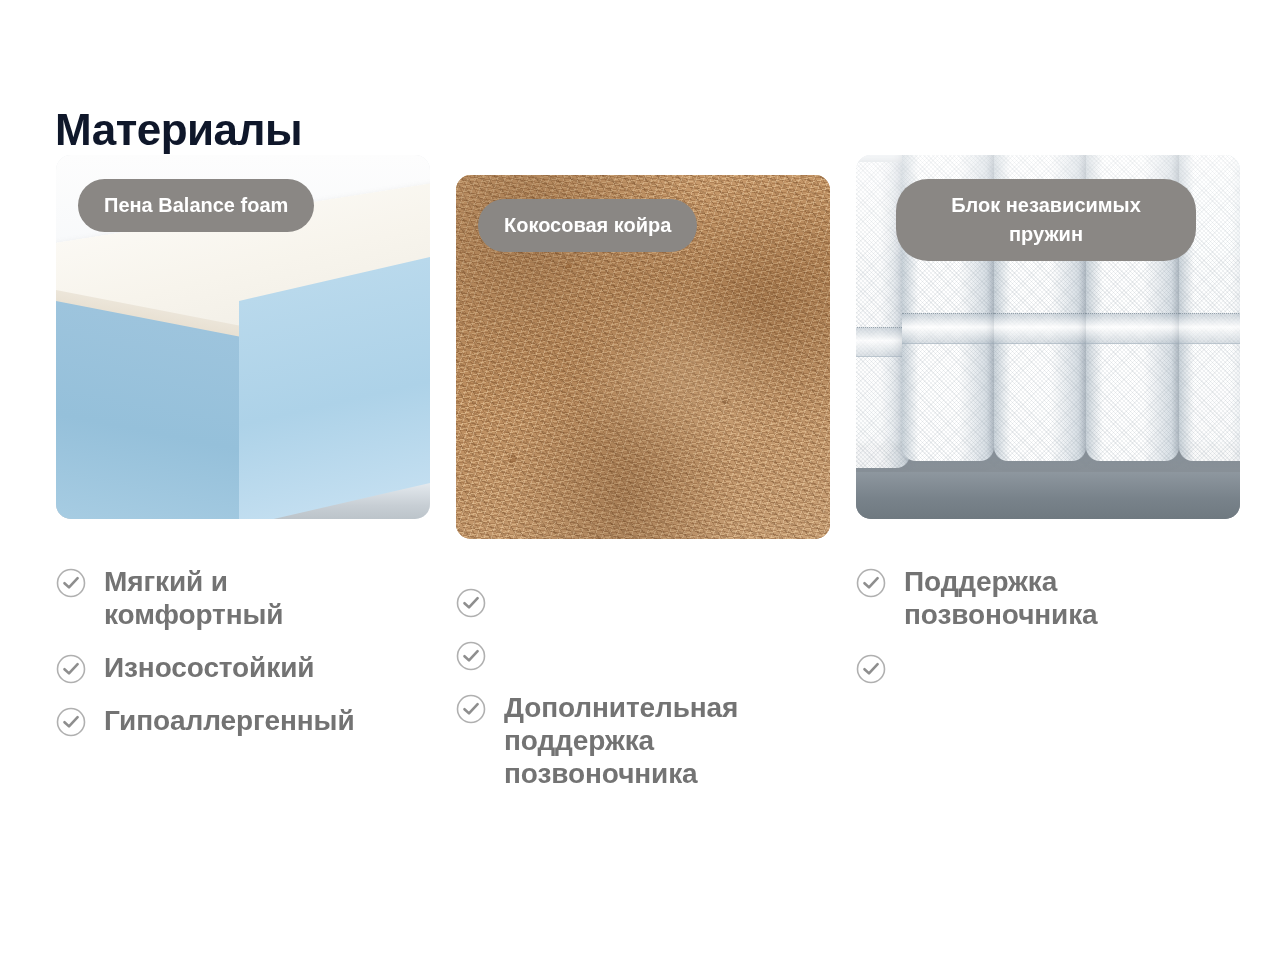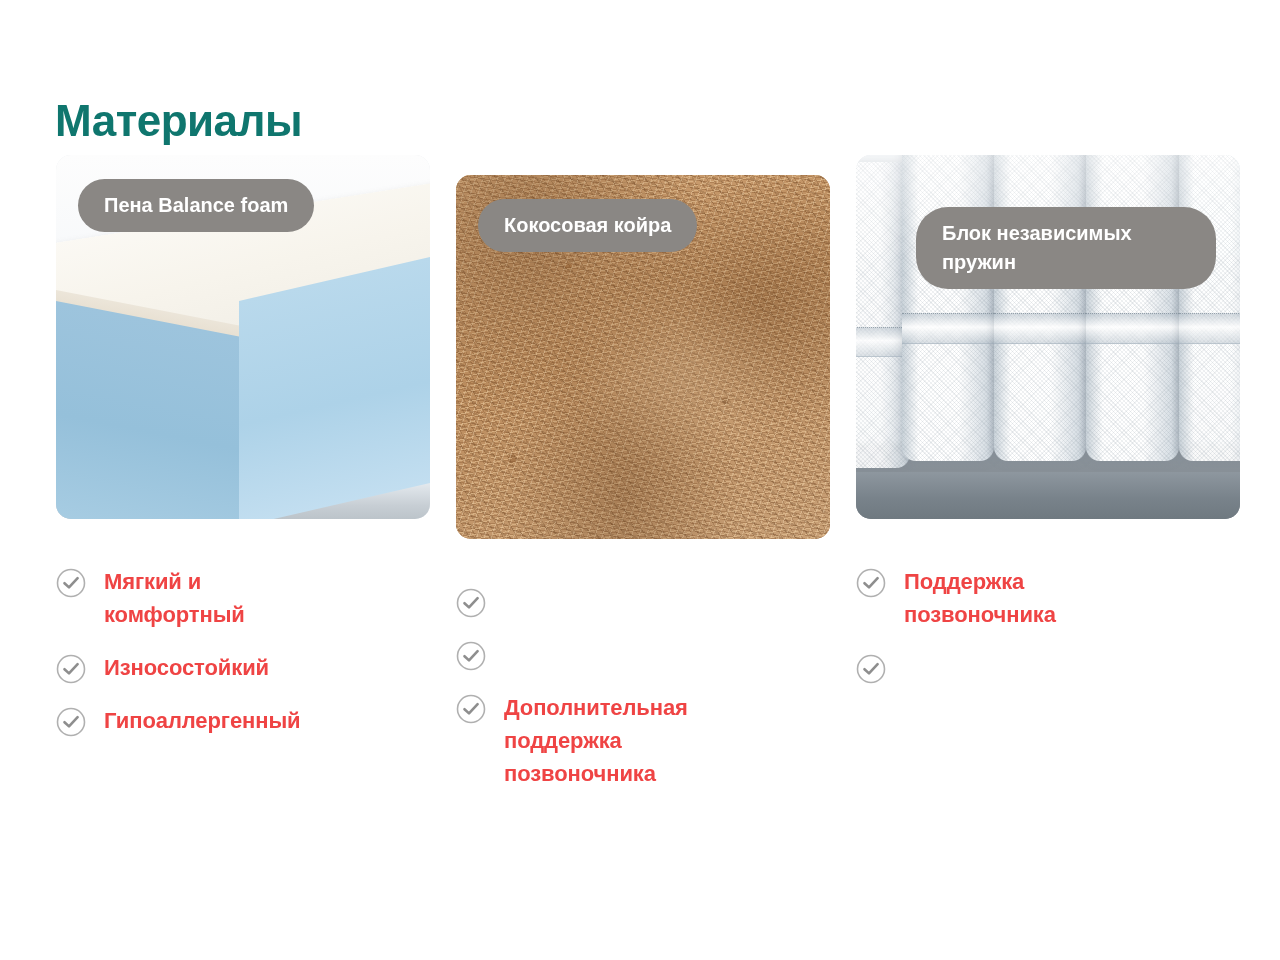--- a/index.html
+++ b/index.html
@@ -28,12 +28,12 @@
   .page-title {
     position: absolute;
     left: 55px;
-    top: 66px;
+    top: 75px;
     font-size: 44px;
     font-weight: bold;
     letter-spacing: -0.5px;
     line-height: 52px;
-    color: #0f766e;
+    color: #0f172a;
     white-space: nowrap;
   }
 

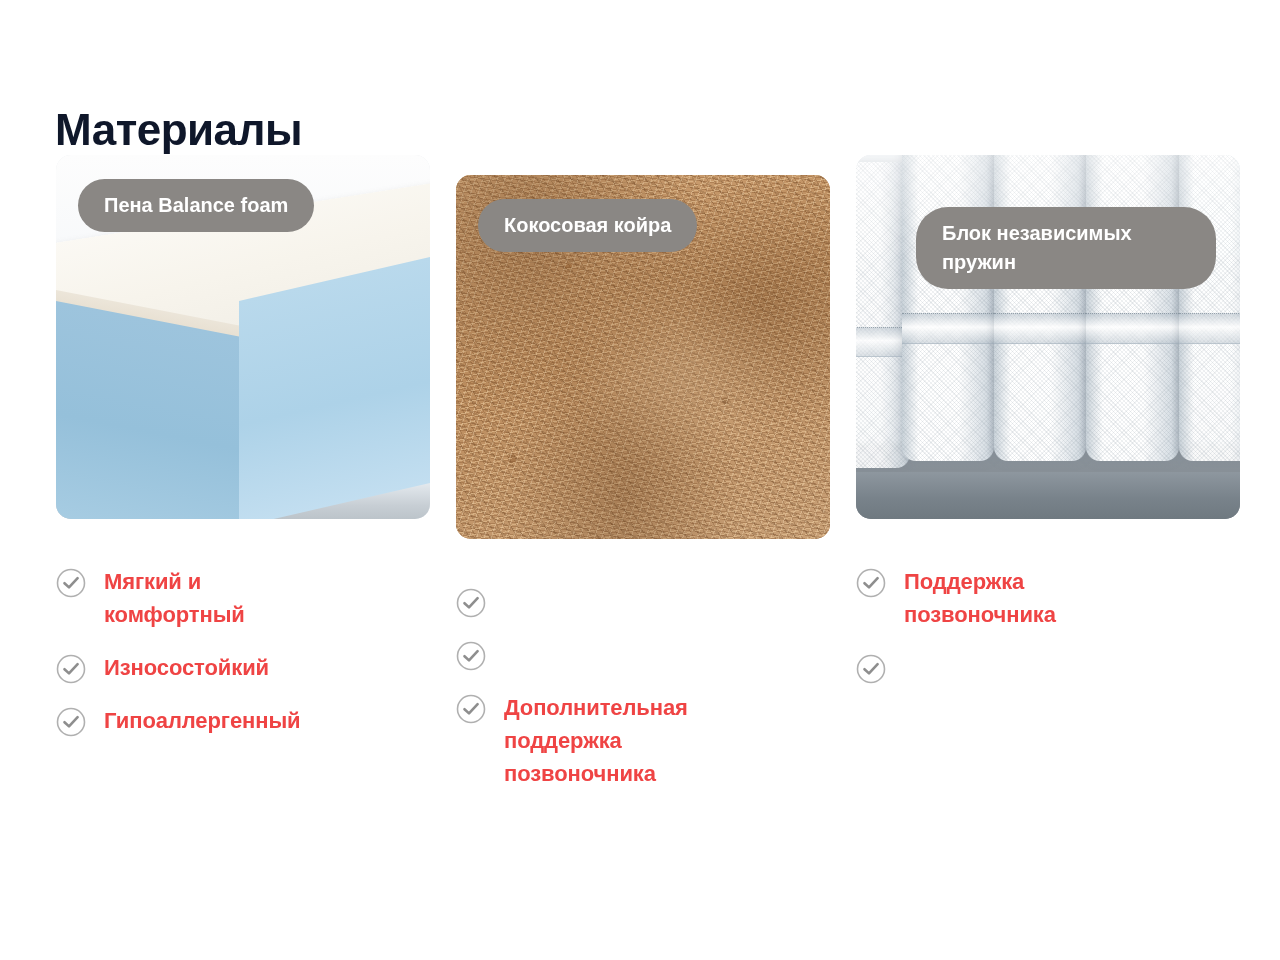--- a/index.html
+++ b/index.html
@@ -62,6 +62,7 @@
     border-radius: 15px;
     overflow: hidden;
     background: #e9ecef;
+    text-align: center;
   }
 
   

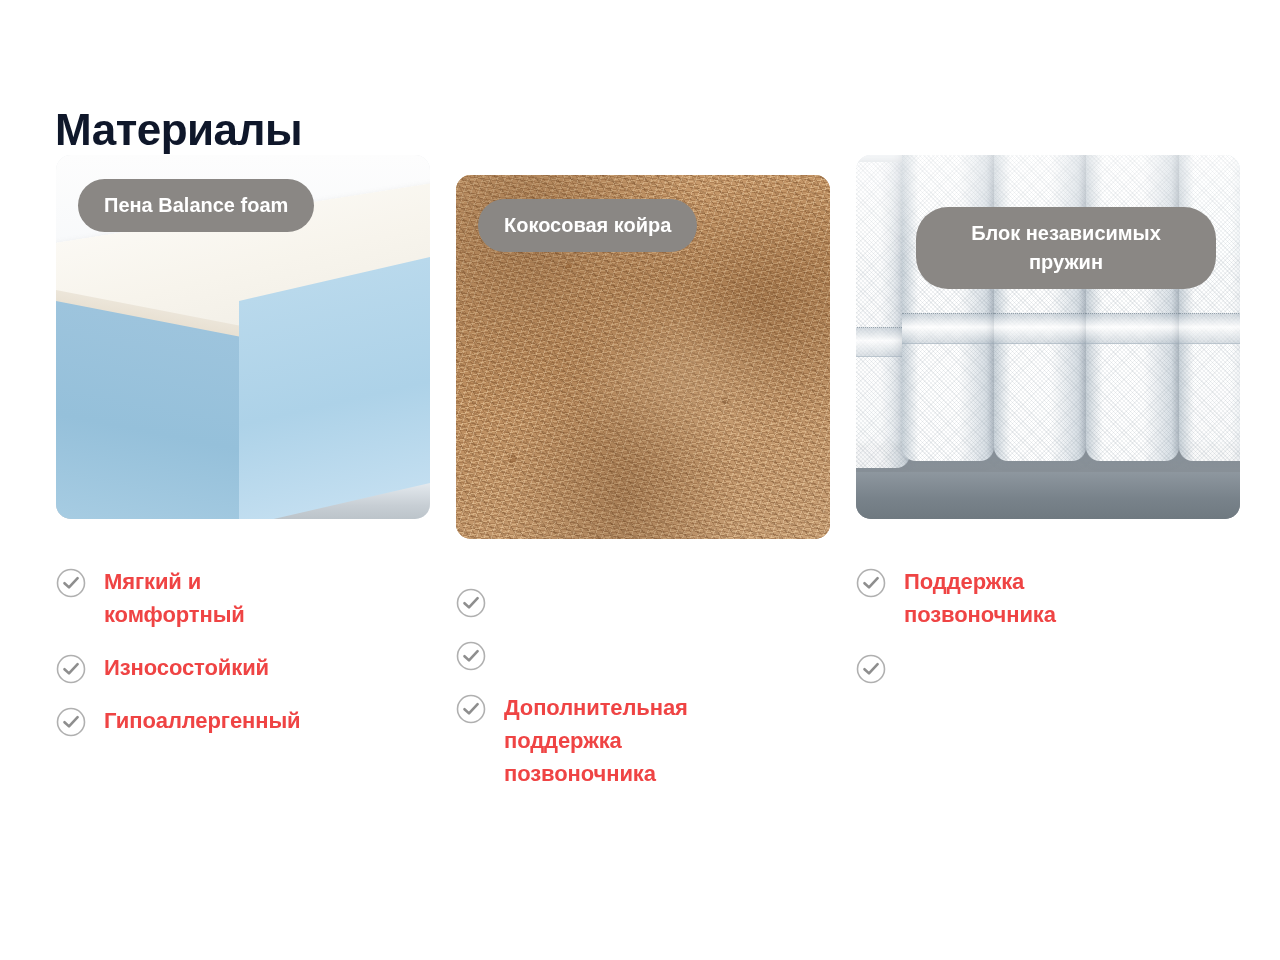--- a/index.html
+++ b/index.html
@@ -217,7 +217,7 @@
     line-height: 29px;
     box-sizing: border-box;
   }
-  .badge.wide { left: 60px; max-width: 300px; margin-top: 28px; }
+  .badge.wide { left: 40px; max-width: 300px; }
 
   
   .features {

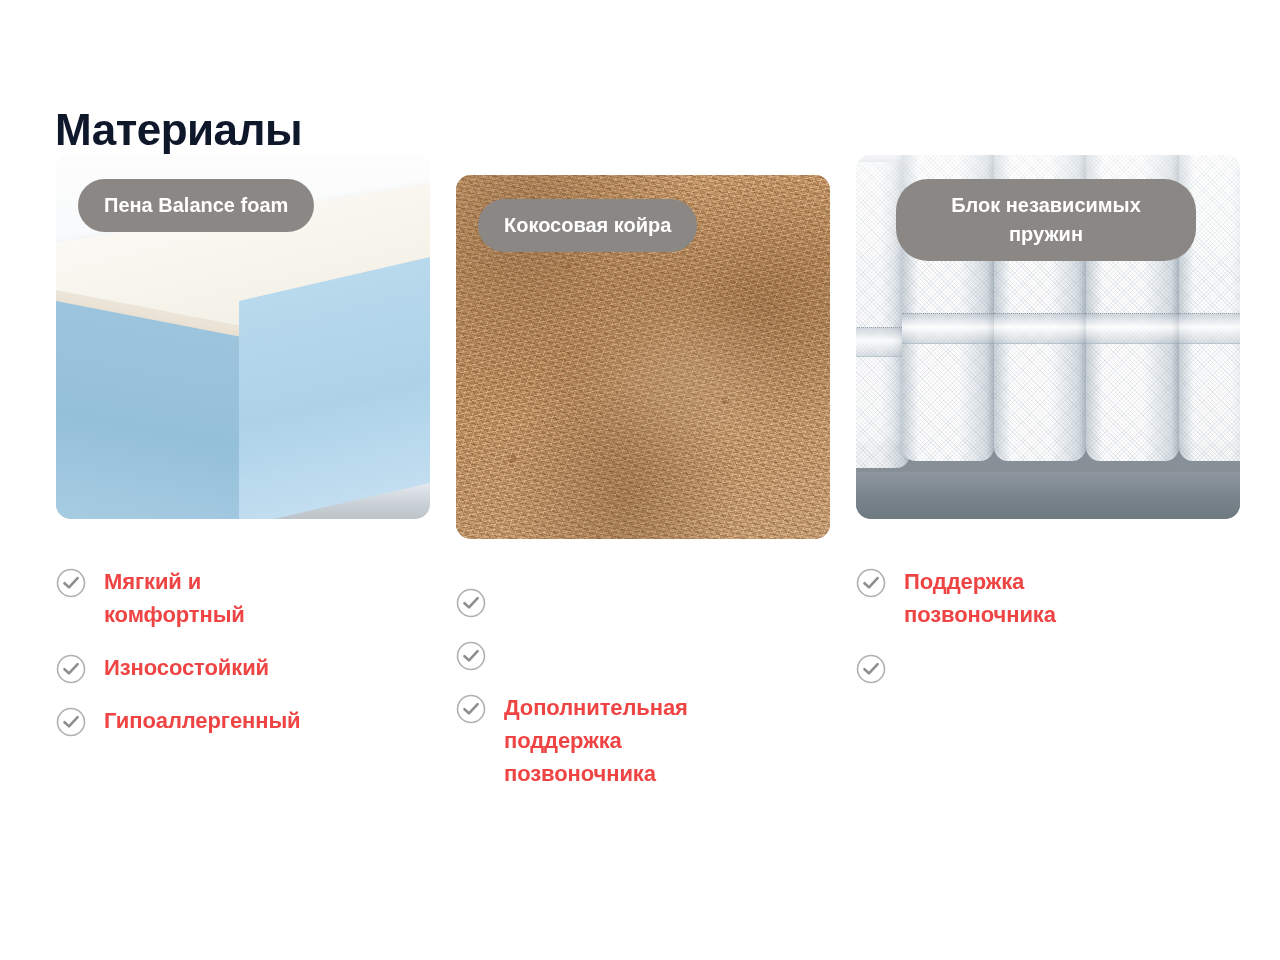--- a/index.html
+++ b/index.html
@@ -240,10 +240,10 @@
   }
   .feature .check-icon svg { display: block; }
   .feature-label {
-    font-size: 22px;
+    font-size: 28px;
     font-weight: bold;
     line-height: 33px;
-    color: #ef4444;
+    color: #737373;
     letter-spacing: -0.1px;
     white-space: pre-line;
   }

